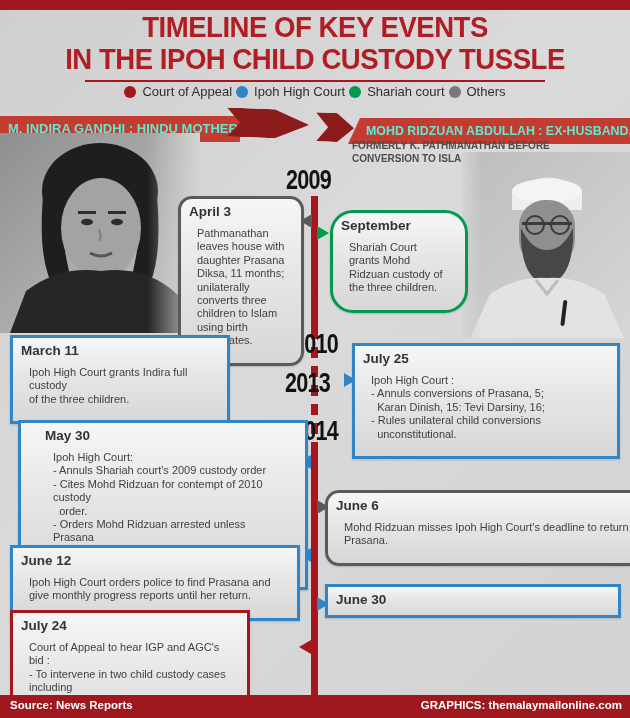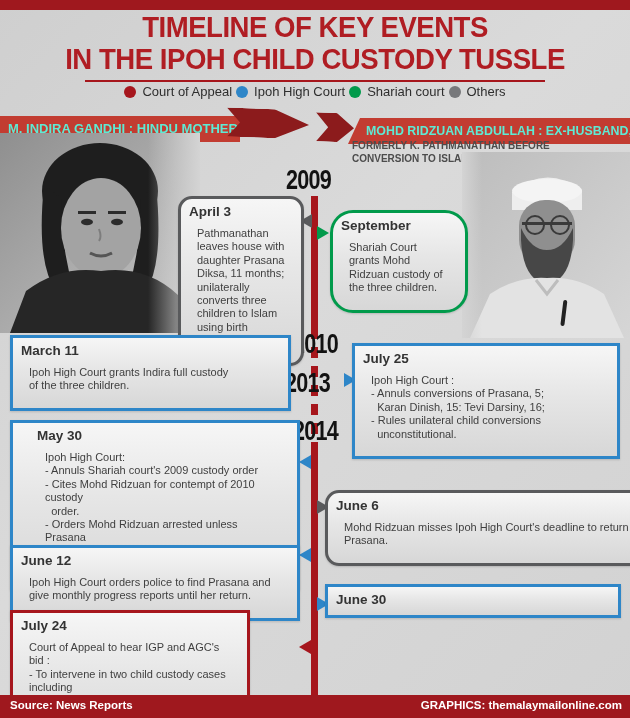--- a/index.html
+++ b/index.html
@@ -65,7 +65,7 @@
   .box p{margin:8px;font-size:11px;line-height:1.22;color:#3f3f3f;white-space:pre-wrap;}
   .b-april3{left:178px;top:196px;width:126px;}
   .b-september{left:330px;top:210px;width:138px;min-height:94px;border-radius:23px;}
-  .b-march11{left:10px;top:335px;width:281px;}
+  .b-march11{left:10px;top:335px;width:220px;}
   .b-july25{left:352px;top:343px;width:268px;}
   .b-may30{left:10px;top:420px;width:290px;padding-left:24px;}
   .b-june6{left:325px;top:490px;width:355px;}

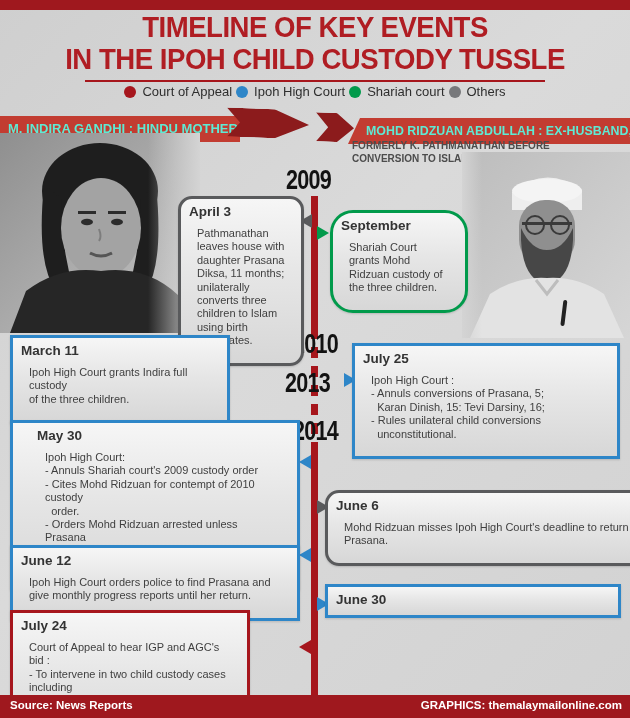--- a/index.html
+++ b/index.html
@@ -67,7 +67,7 @@
   .b-september{left:330px;top:210px;width:138px;min-height:94px;border-radius:23px;}
   .b-march11{left:10px;top:335px;width:220px;}
   .b-july25{left:352px;top:343px;width:268px;}
-  .b-may30{left:10px;top:420px;width:290px;padding-left:24px;}
+  .b-may30{left:18px;top:420px;width:290px;padding-left:24px;}
   .b-june6{left:325px;top:490px;width:355px;}
   .b-june12{left:10px;top:545px;width:290px;}
   .b-june30{left:325px;top:584px;width:296px;}

